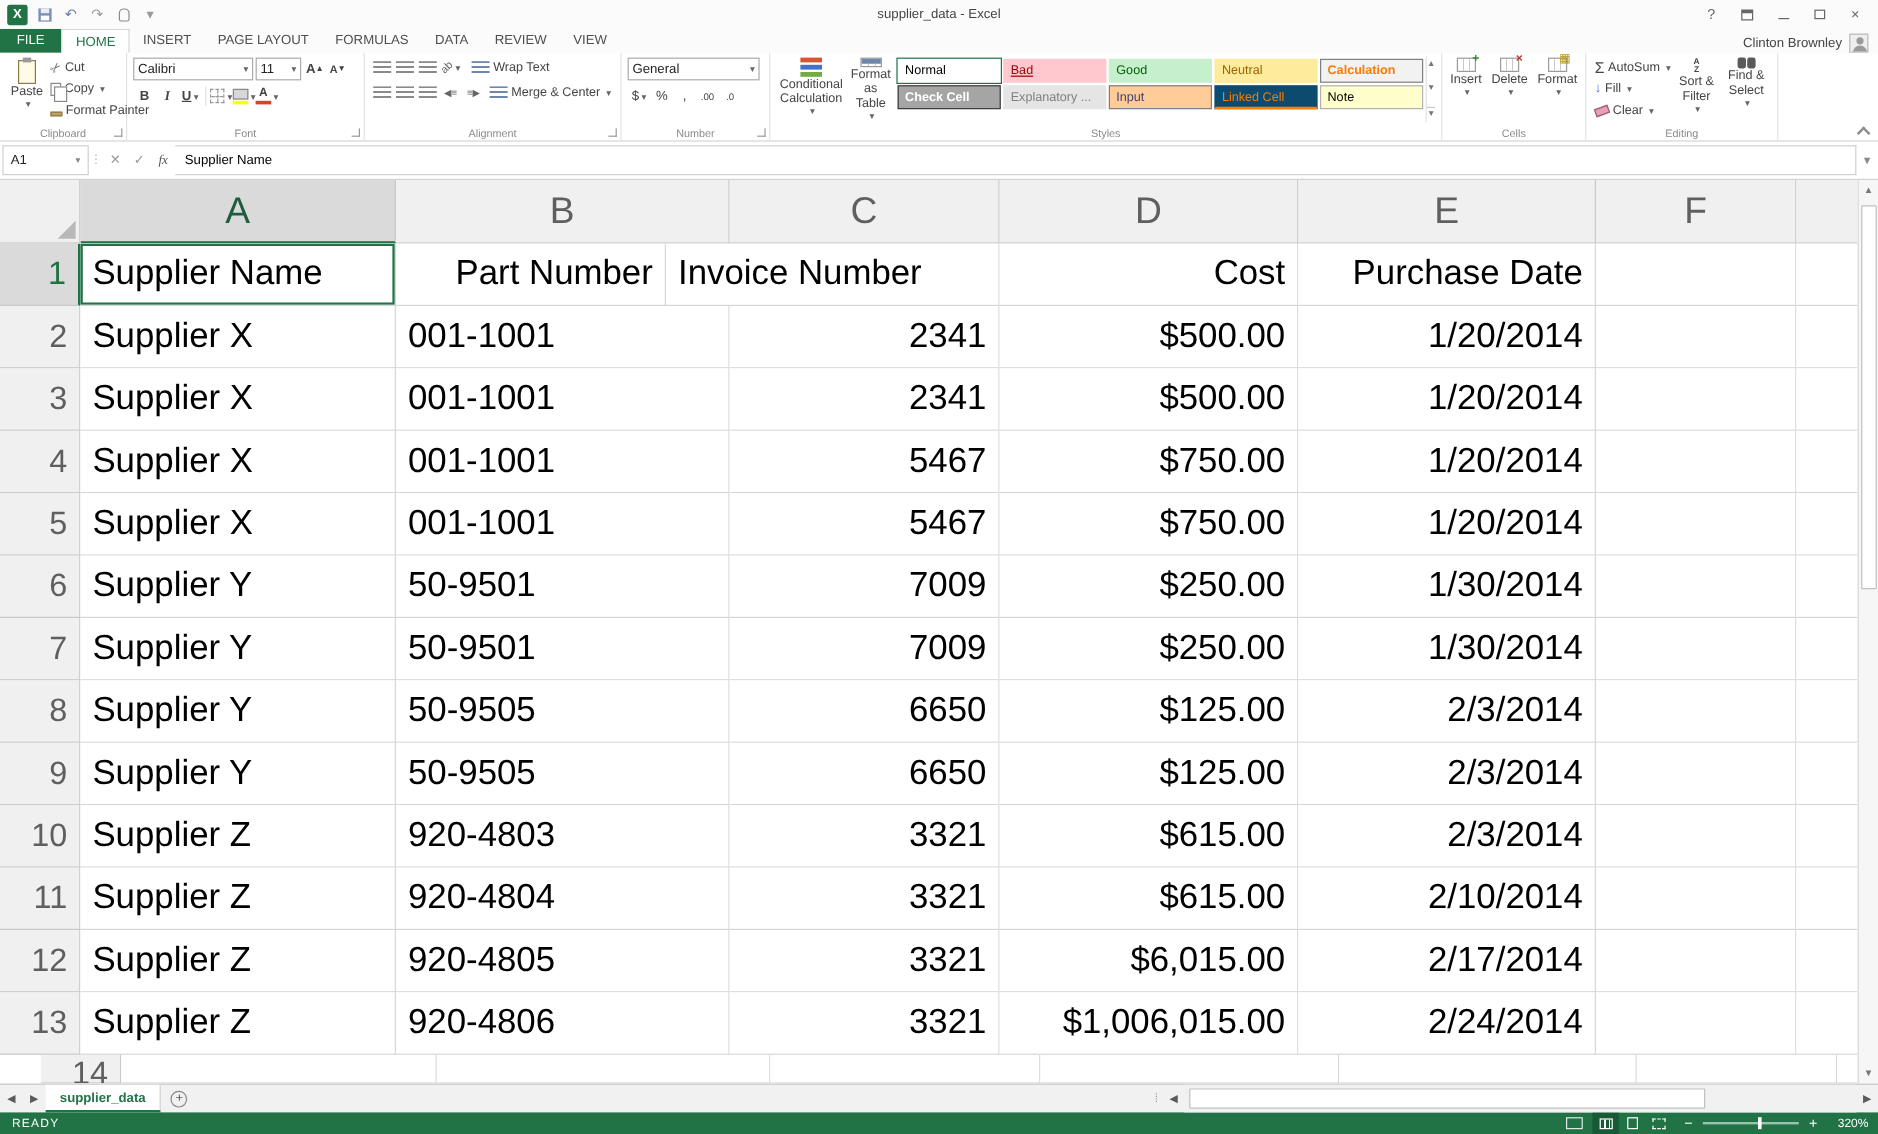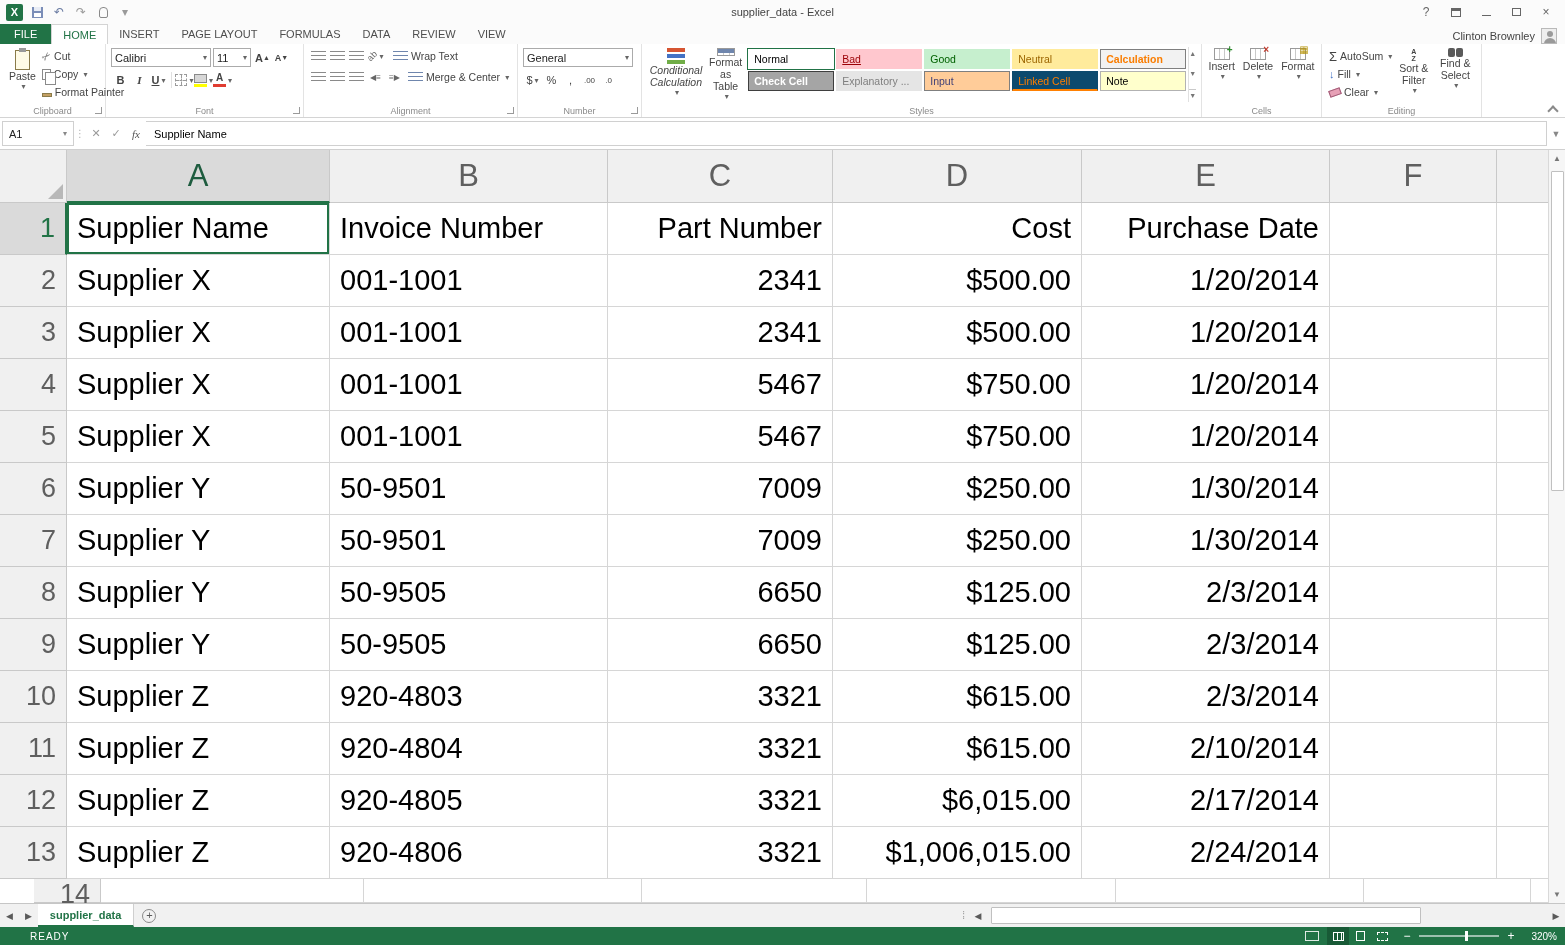--- a/index.html
+++ b/index.html
@@ -381,7 +381,7 @@
     </div>
 
     <div class="rgroup" style="width:560px; display:flex;">
-      <div class="bigbtn dd" style="width:58px;font-style:italic;">
+      <div class="bigbtn dd" style="width:58px;">
         <span class="cf-ic">
           <span style="background:#d65532;"></span>
             <span style="background:#4472c4;"></span>

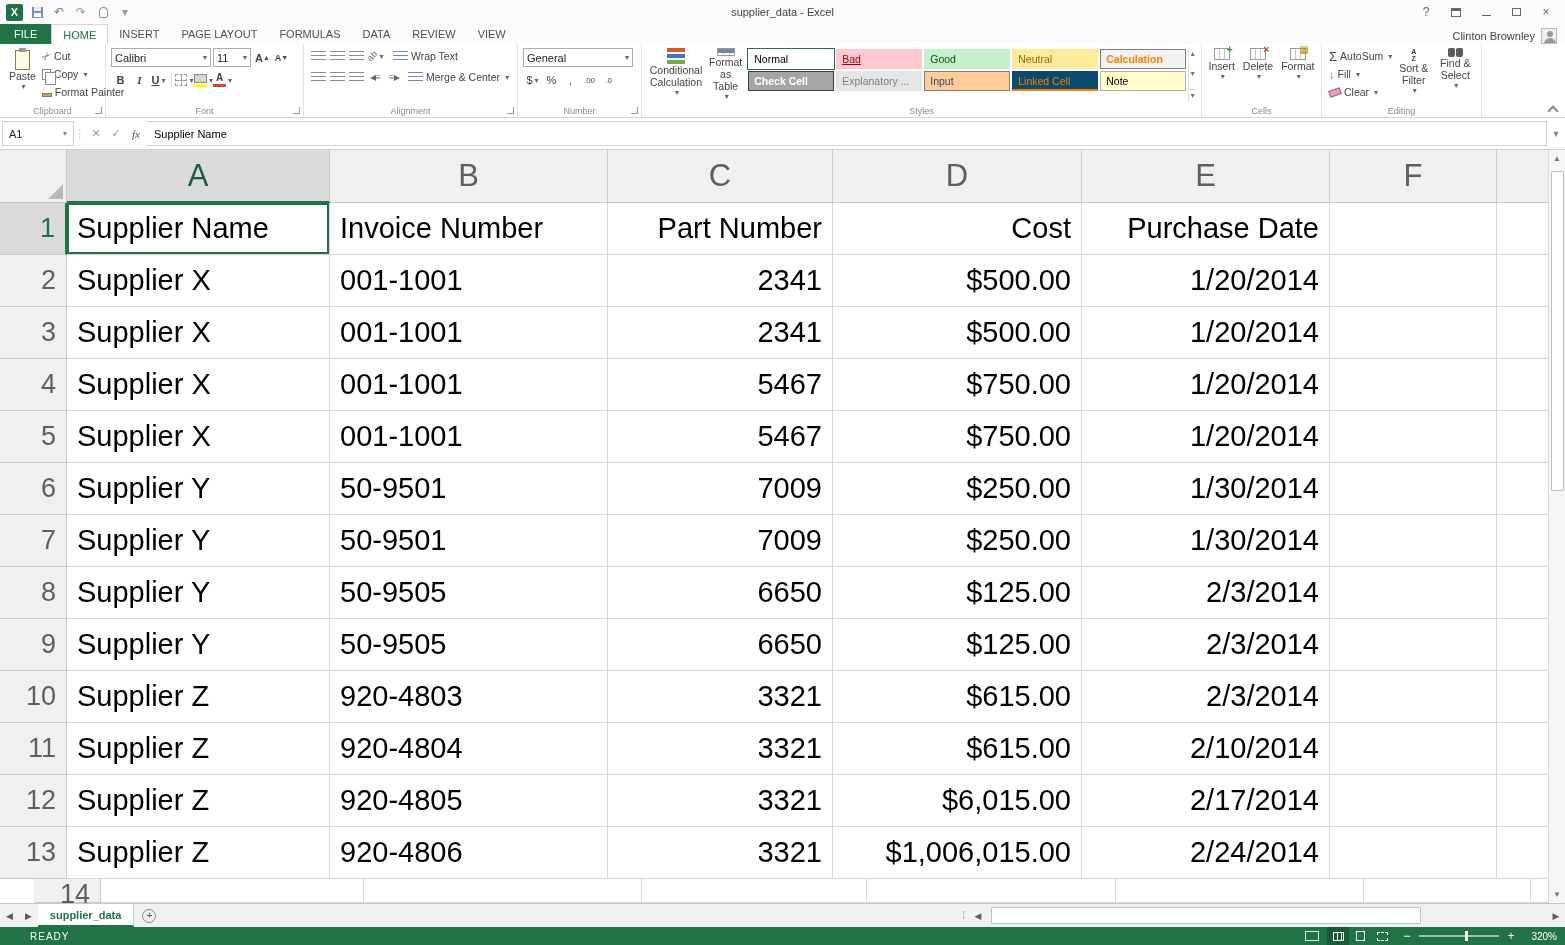--- a/index.html
+++ b/index.html
@@ -501,8 +501,8 @@
           <div class="grow">
             <div class="rh sel">1</div>
             <div class="cell al active" style="width: 263px;">Supplier Name</div>
+            <div class="cell ar" style="width: 225px;">Part Number</div>
             <div class="cell al" style="width: 278px;">Invoice Number</div>
-            <div class="cell ar" style="width: 225px;">Part Number</div>
             <div class="cell ar" style="width: 249px;">Cost</div>
             <div class="cell ar" style="width: 248px;">Purchase Date</div>
             <div class="cell" style="width: 167px;"></div>

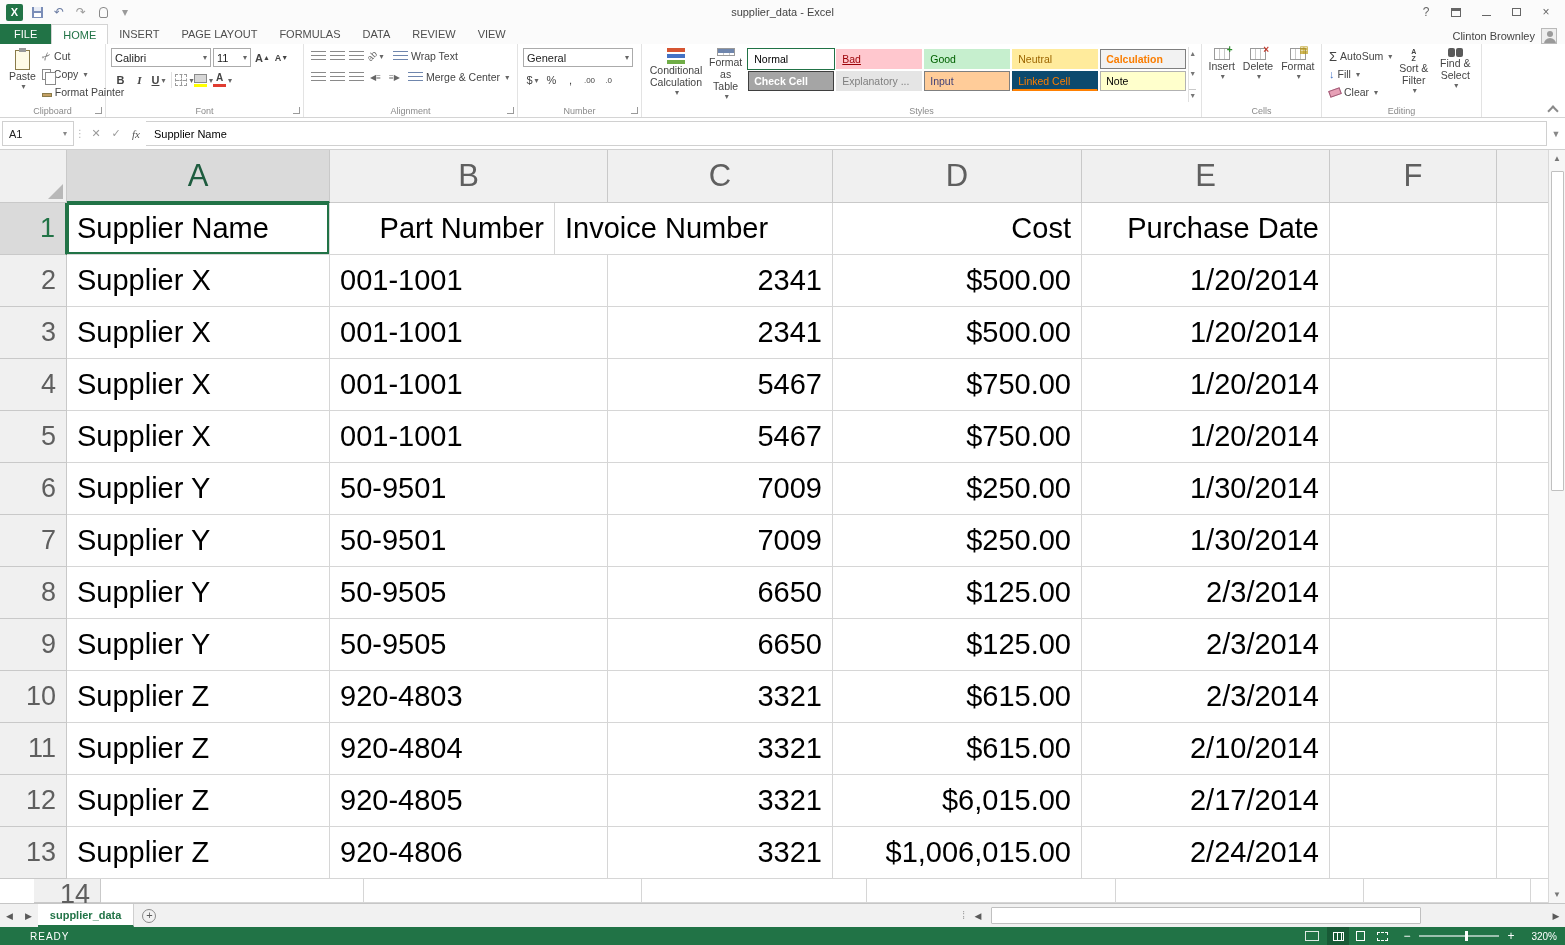--- a/index.html
+++ b/index.html
@@ -161,7 +161,7 @@
 
   
   .statusbar { height:18px; background:#217346; color:#fff; display:flex; align-items:center;
-    font-size:10px; flex:0 0 auto;padding-left:20px; }
+    font-size:10px; flex:0 0 auto; }
   .mode { padding-left:10px; letter-spacing:1px; }
   .sright { margin-left:auto; display:flex; align-items:center; gap:8px; padding-right:8px; }
   .dispset { width:14px; height:10px; border:1px solid #dfeae4; }

